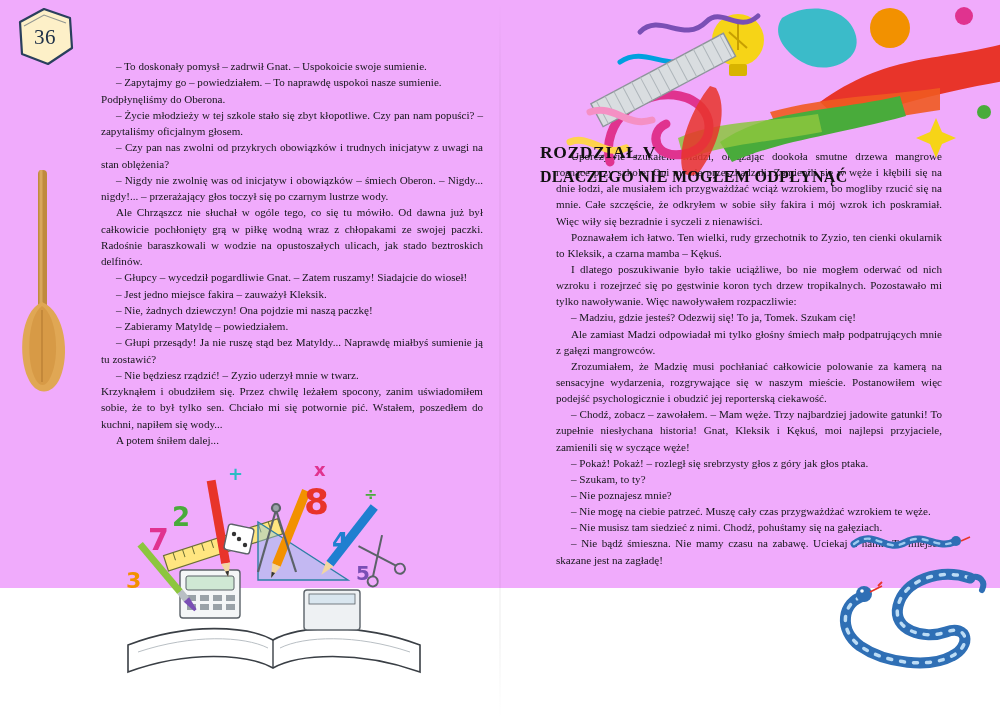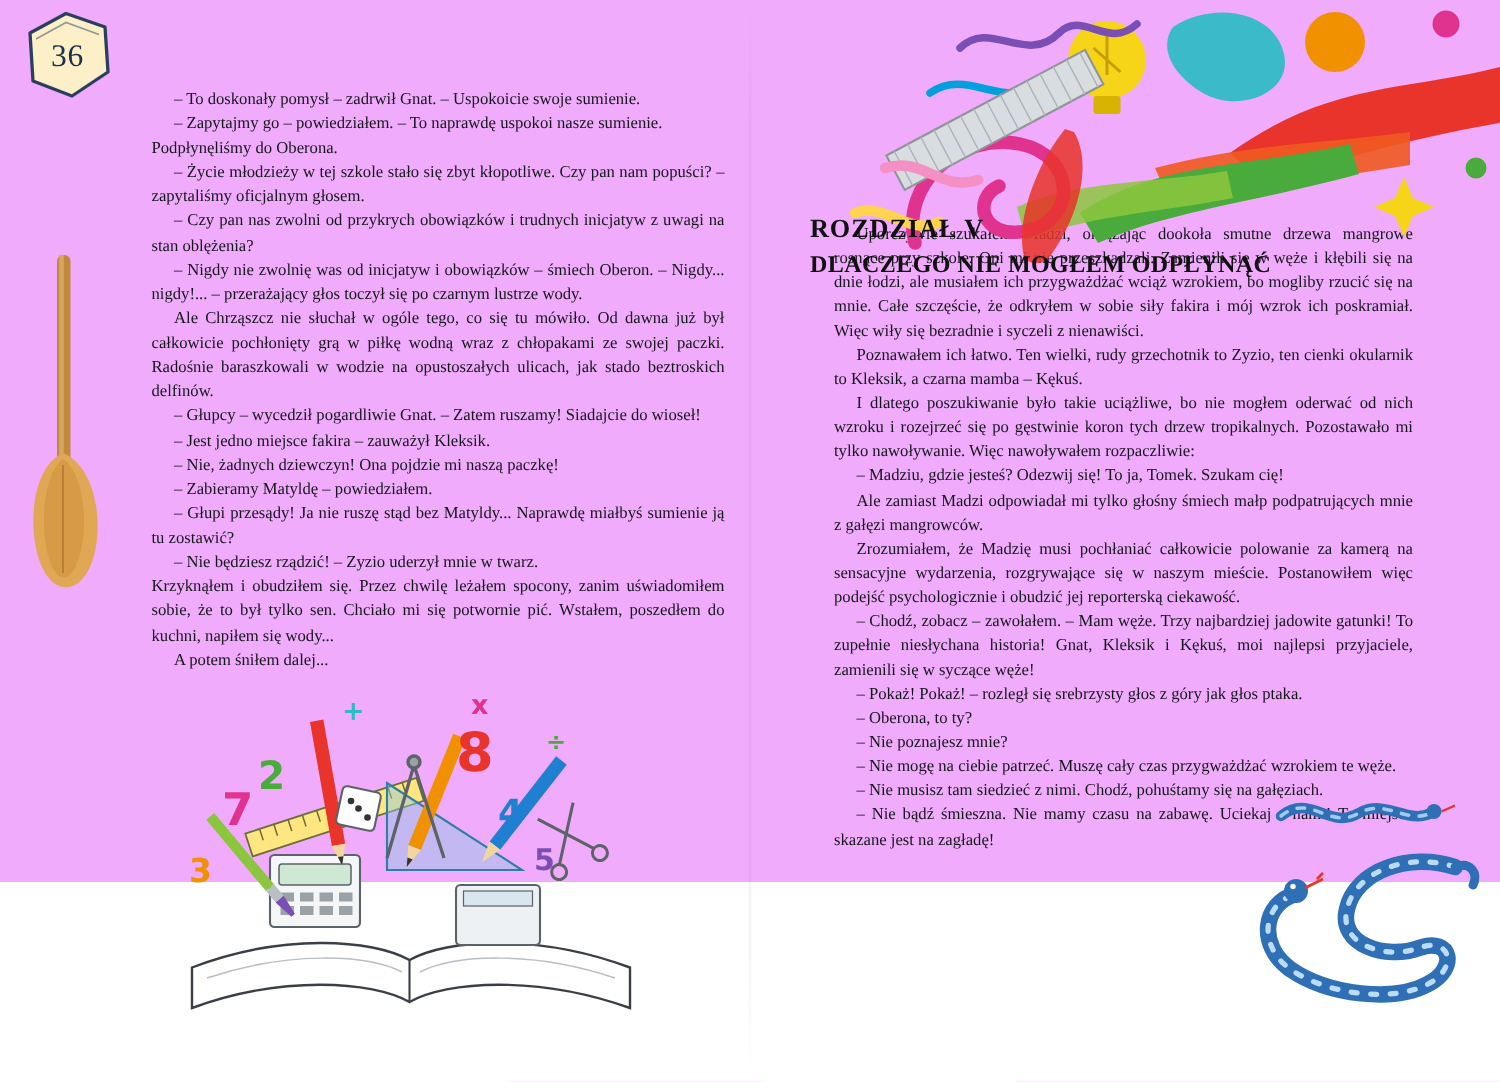--- a/index.html
+++ b/index.html
@@ -323,7 +323,7 @@
     <p class="ind">Zrozumiałem, że Madzię musi pochłaniać całkowicie polowanie za kamerą na sensacyjne wydarzenia, rozgrywające się w naszym mieście. Postanowiłem więc podejść psychologicznie i obudzić jej reporterską ciekawość.</p>
     <p class="ind">– Chodź, zobacz – zawołałem. – Mam węże. Trzy najbardziej jadowite gatunki! To zupełnie niesłychana historia! Gnat, Kleksik i Kękuś, moi najlepsi przyjaciele, zamienili się w syczące węże!</p>
     <p class="ind">– Pokaż! Pokaż! – rozległ się srebrzysty głos z góry jak głos ptaka.</p>
-    <p class="ind">– Oberona, to ty?</p>
+    <p class="ind">– Szukam, to ty?</p>
     <p class="ind">– Nie poznajesz mnie?</p>
     <p class="ind">– Nie mogę na ciebie patrzeć. Muszę cały czas przygważdżać wzrokiem te węże.</p>
     <p class="ind">– Nie musisz tam siedzieć z nimi. Chodź, pohuśtamy się na gałęziach.</p>

